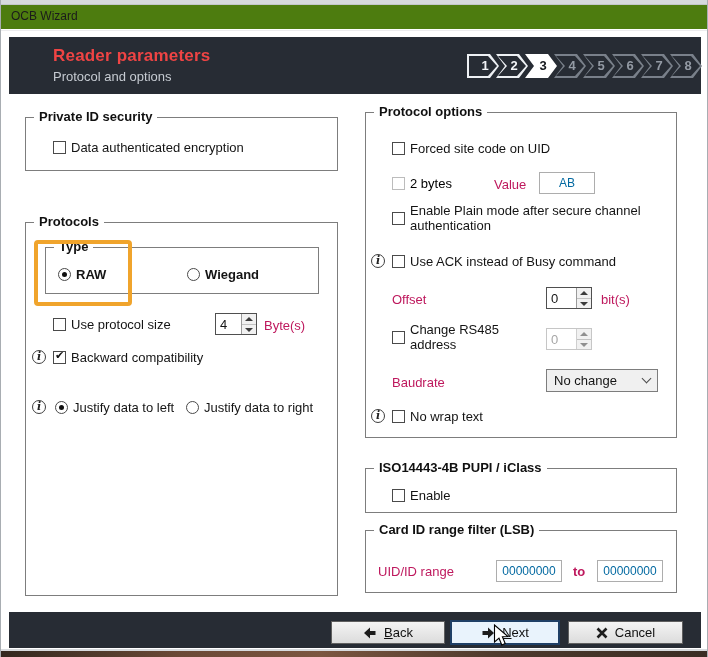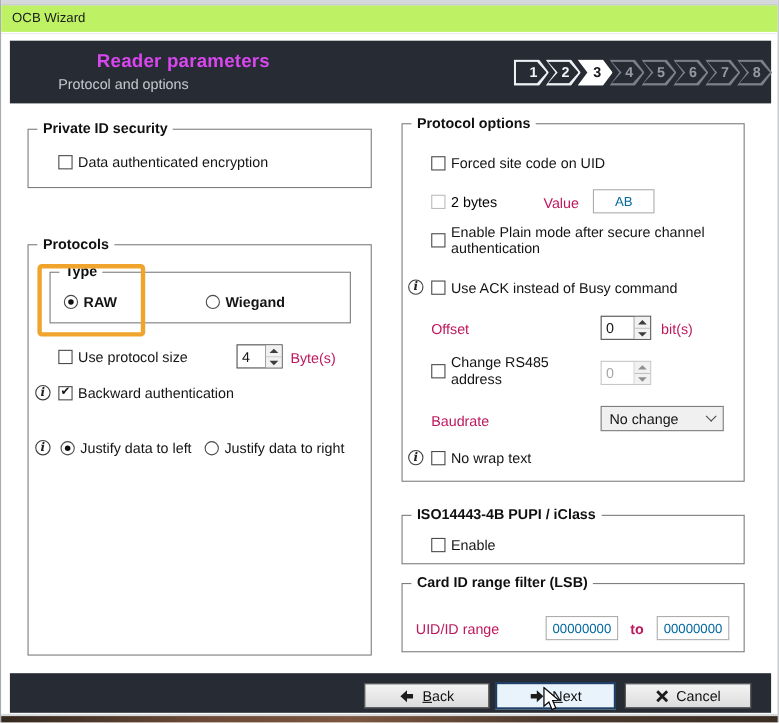--- a/index.html
+++ b/index.html
@@ -11,7 +11,7 @@
   }
   
   .top-strip { position:absolute; left:0; top:0; width:708px; height:5px; background:#d5d9dc; border-bottom:1px solid #c2c6ca; }
-  .titlebar { position:absolute; left:0; top:5px; width:708px; height:24px; background:#bef264; }
+  .titlebar { position:absolute; left:0; top:5px; width:708px; height:24px; background:#4d7c0f; }
   .titlebar .title { position:absolute; left:10px; top:4px; font-size:12px; color:#1b1b1b; }
   .title-sep { position:absolute; left:0; top:30px; width:708px; height:1px; background:#ececee; }
 

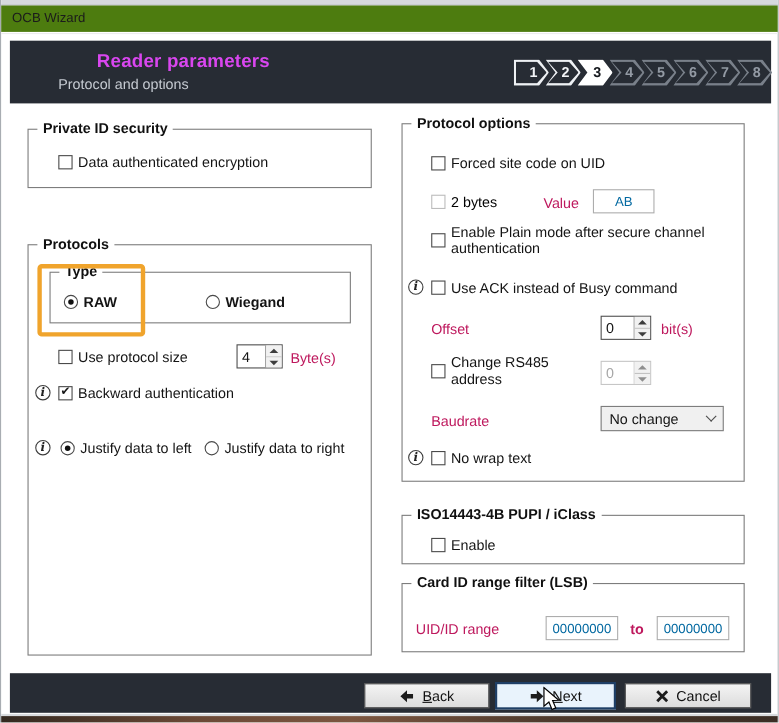--- a/index.html
+++ b/index.html
@@ -17,7 +17,7 @@
 
   
   .hdr { position:absolute; left:8px; top:37px; width:692px; height:57px; background:#272c34; }
-  .hdr-title { position:absolute; left:44px; top:9px; font-size:17px; font-weight:bold; color:#d946ef; letter-spacing:.2px;margin-left:35px; }
+  .hdr-title { position:absolute; left:44px; top:9px; font-size:17px; font-weight:bold; color:#ef4444; letter-spacing:.2px; }
   .hdr-sub { position:absolute; left:44px; top:32px; font-size:13px; color:#c6cbd2; }
 
   .steps { position:absolute; left:458px; top:17px; display:flex; }

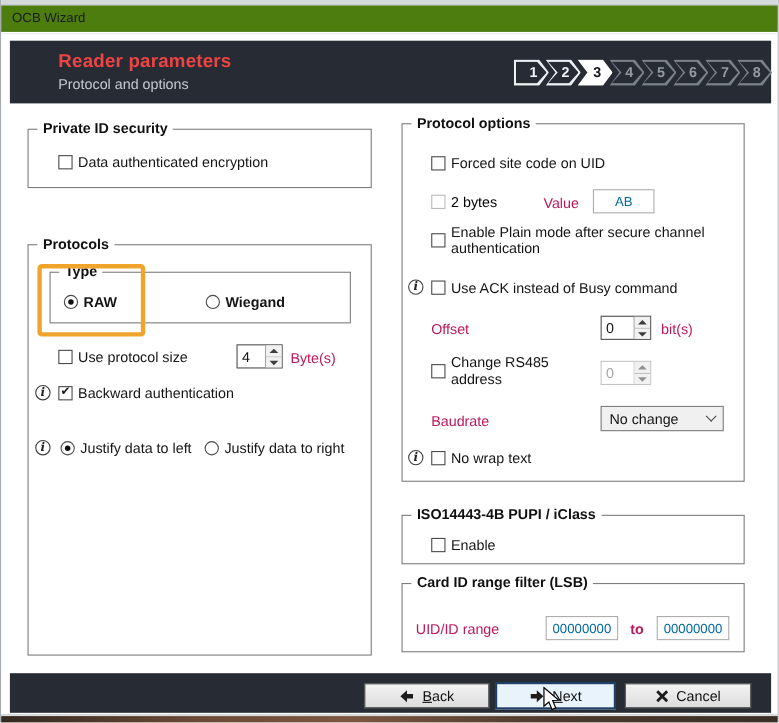--- a/index.html
+++ b/index.html
@@ -197,7 +197,7 @@
   <span class="info" style="left:31px; top:350px;"></span>
   <label class="row" style="left:52px; top:350px;">
     <span class="cb checked"></span>
-    <span class="lbl">Backward authentication</span>
+    <span class="lbl">Backward compatibility</span>
   </label>
 
   <span class="info" style="left:31px; top:400px;"></span>

